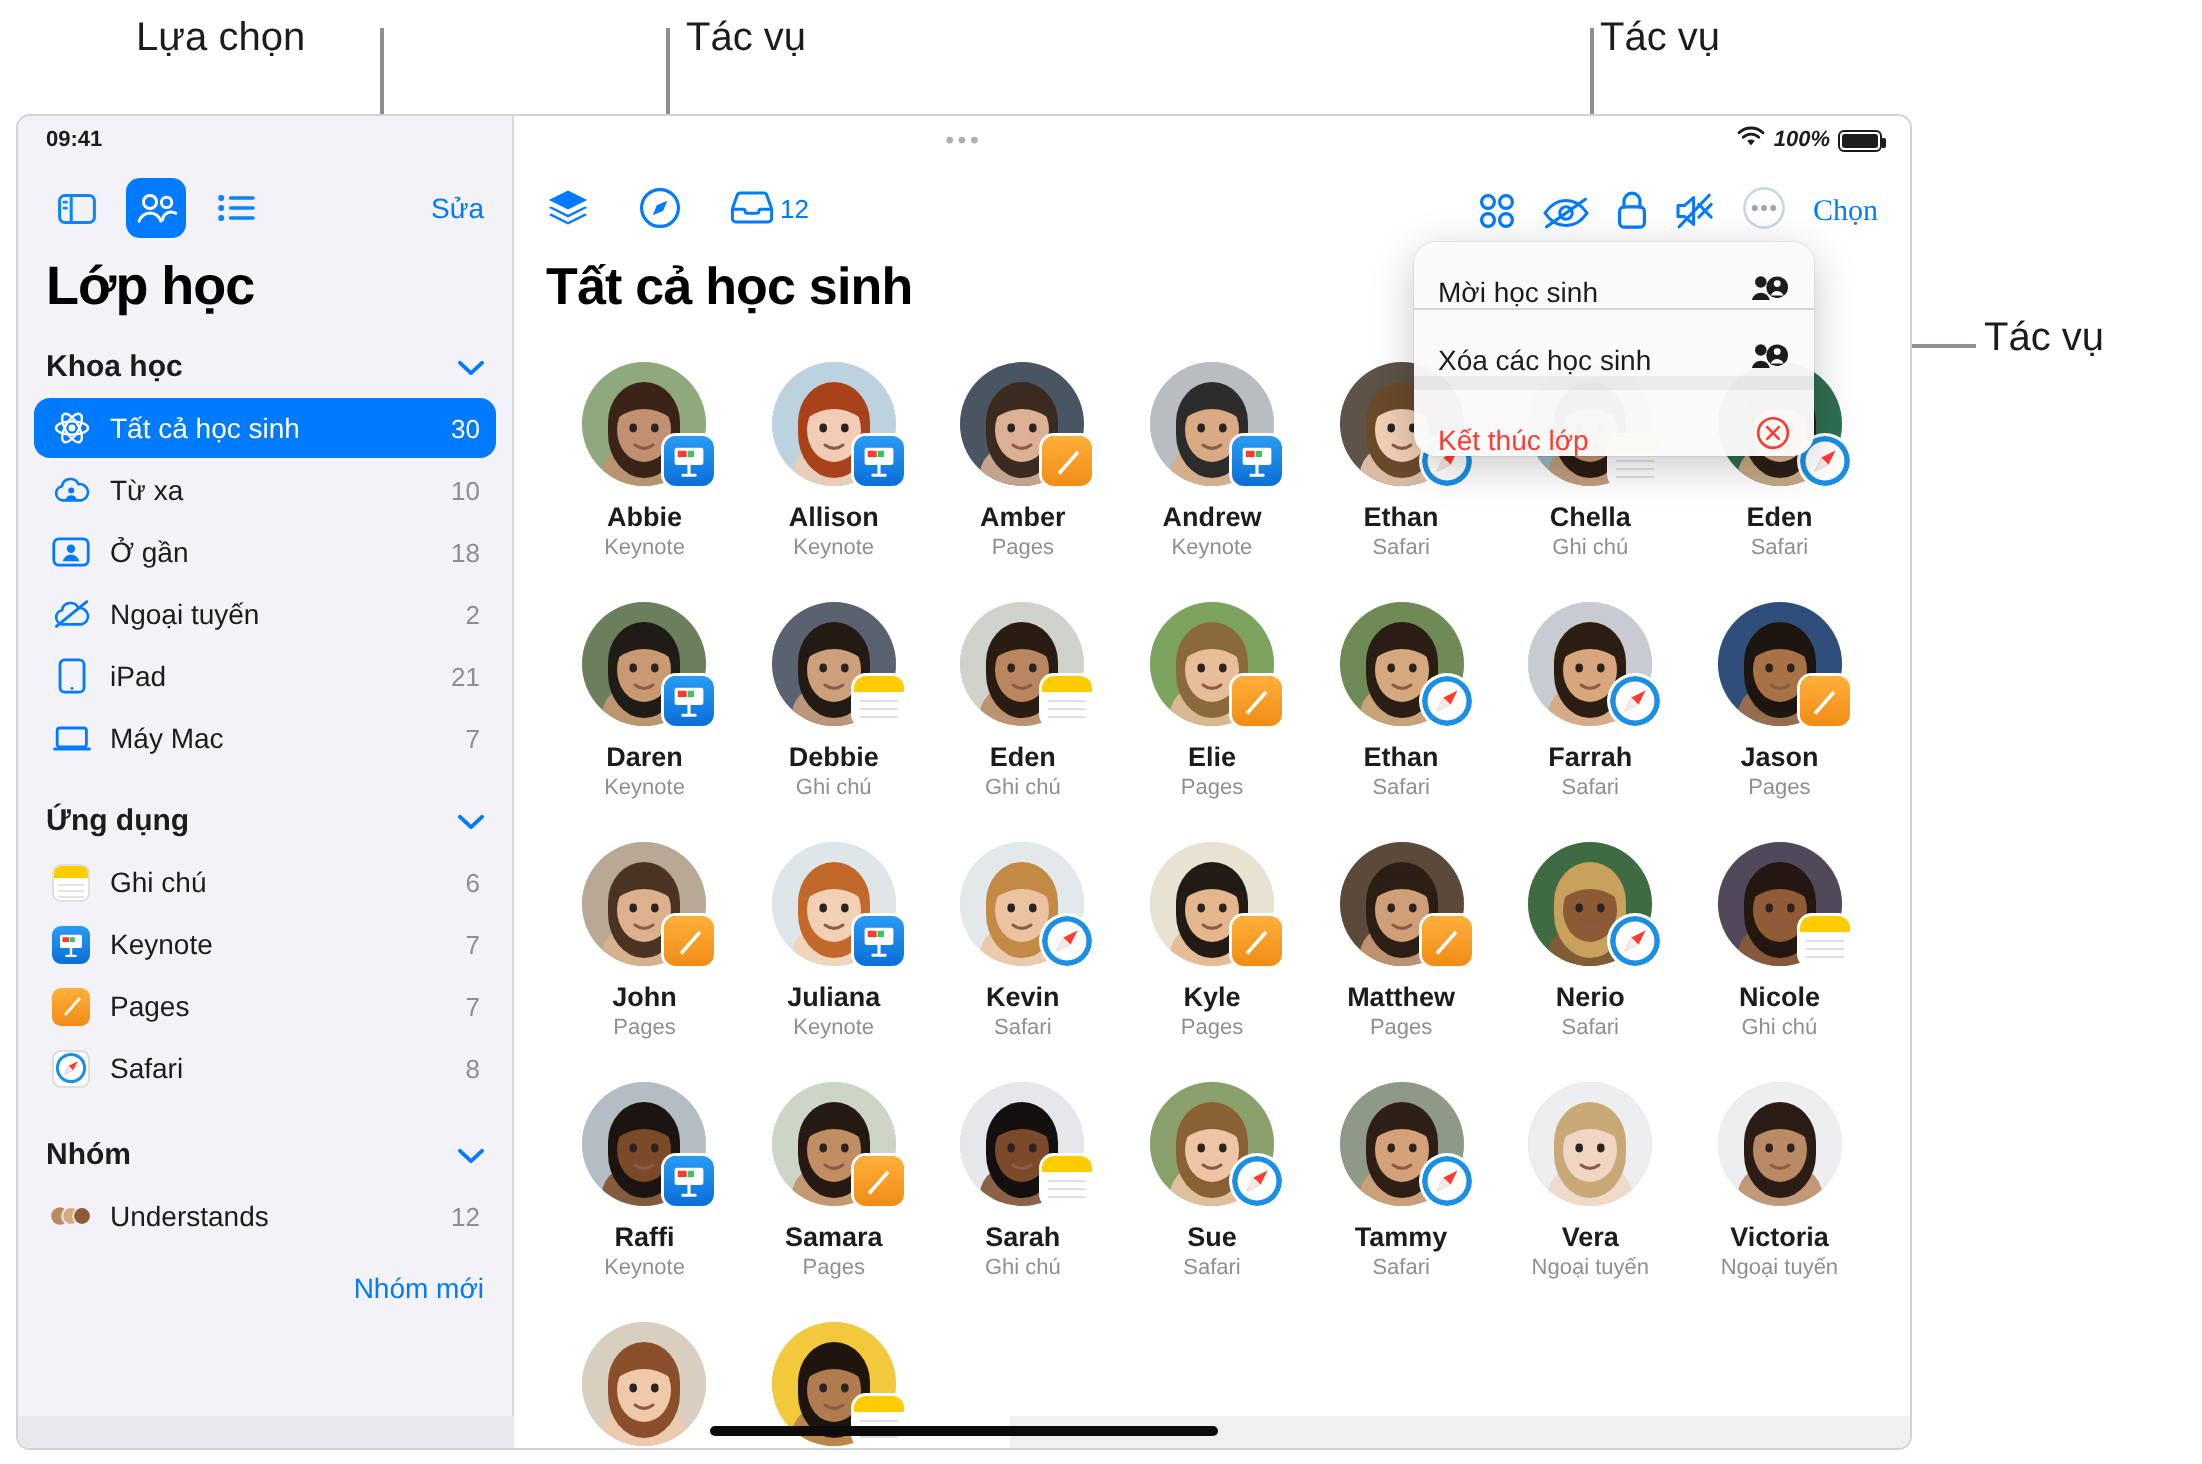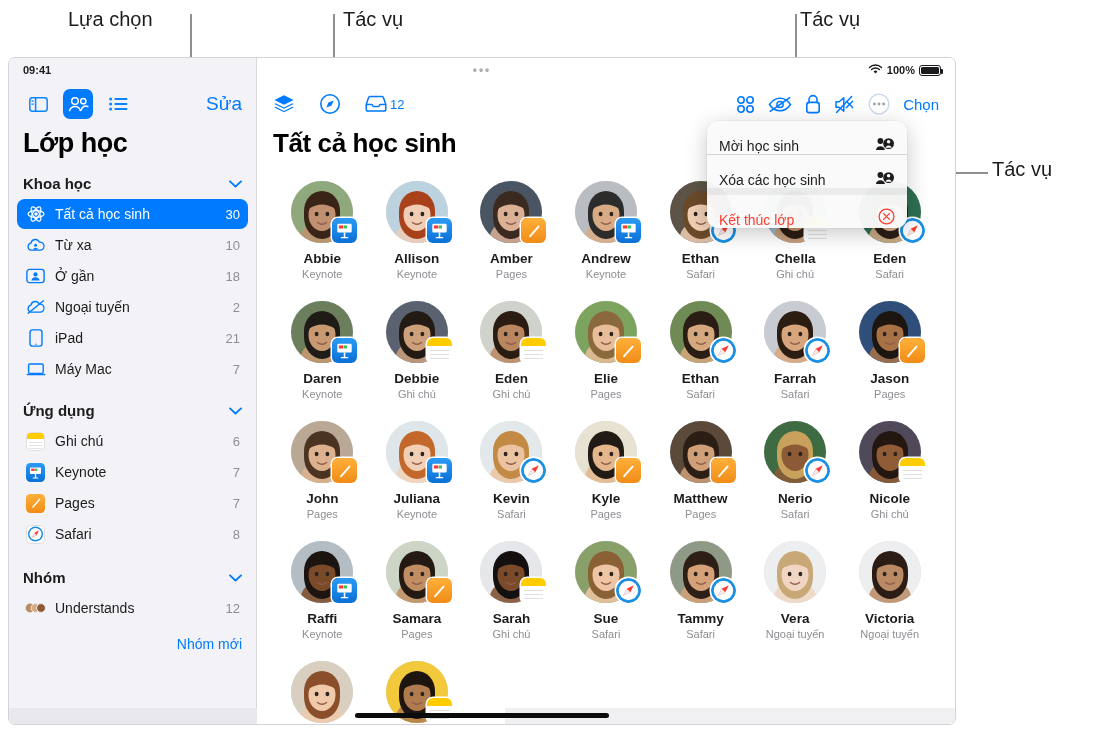--- a/index.html
+++ b/index.html
@@ -53,7 +53,7 @@
     letter-spacing: 2px; color: #aeaeb2; font-size: 12px; line-height: 6px;
   }
   #status-right {
-    margin-left: auto; display: flex; align-items: center; gap: 4px;
+    margin-left: auto; display: flex; align-items: center; gap: 4px; font-style: italic;
   }
   .batt-shape {
     width: 22px; height: 11px; border: 1.2px solid #1c1c1e;

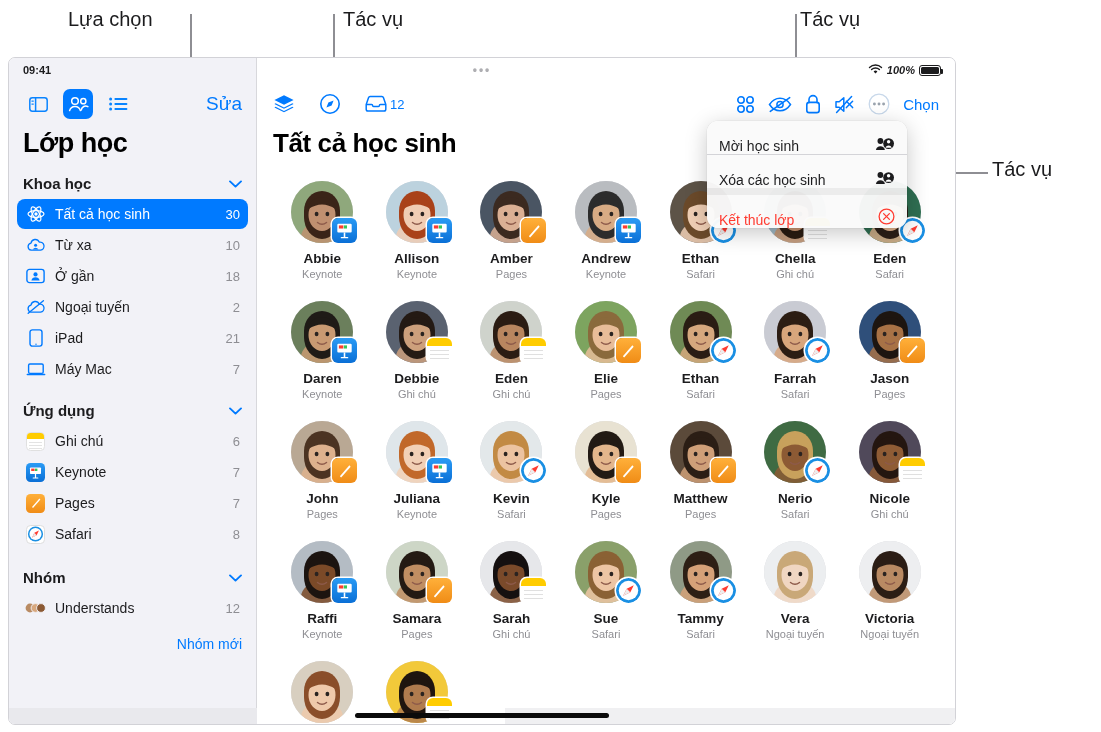--- a/index.html
+++ b/index.html
@@ -87,7 +87,7 @@
   }
   .sb-icon-btn.active { background: #007aff; color: #ffffff; }
   #sidebar-edit {
-    margin-left: auto; color: #007aff; font-size: 19px;
+    margin-left: auto; color: #007aff; font-size: 14px;
   }
   #sidebar-title {
     font-size: 27px; font-weight: bold; color: #000;

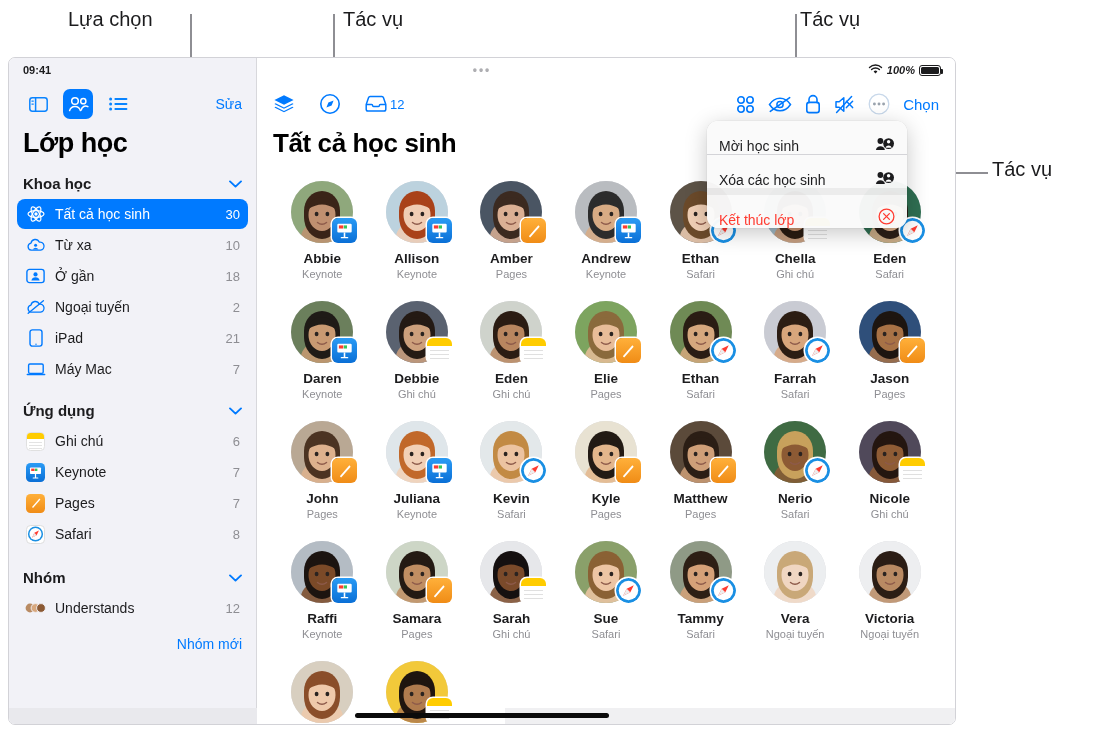--- a/index.html
+++ b/index.html
@@ -135,7 +135,7 @@
     height: 40px; padding: 0 16px;
   }
   .tb-left { display: flex; align-items: center; gap: 24px; }
-  .tb-right { margin-left: auto; display: flex; align-items: center; gap: 13px; }
+  .tb-right { margin-left: auto; display: flex; align-items: flex-end; gap: 13px; font-family: Liberation Serif, serif; }
   .tb-btn { color: #007aff; display: flex; align-items: center; gap: 3px; }
   .tb-badge { font-size: 13px; color: #007aff; font-weight: 500; }
   #main-select { color: #007aff; font-size: 15px; }

